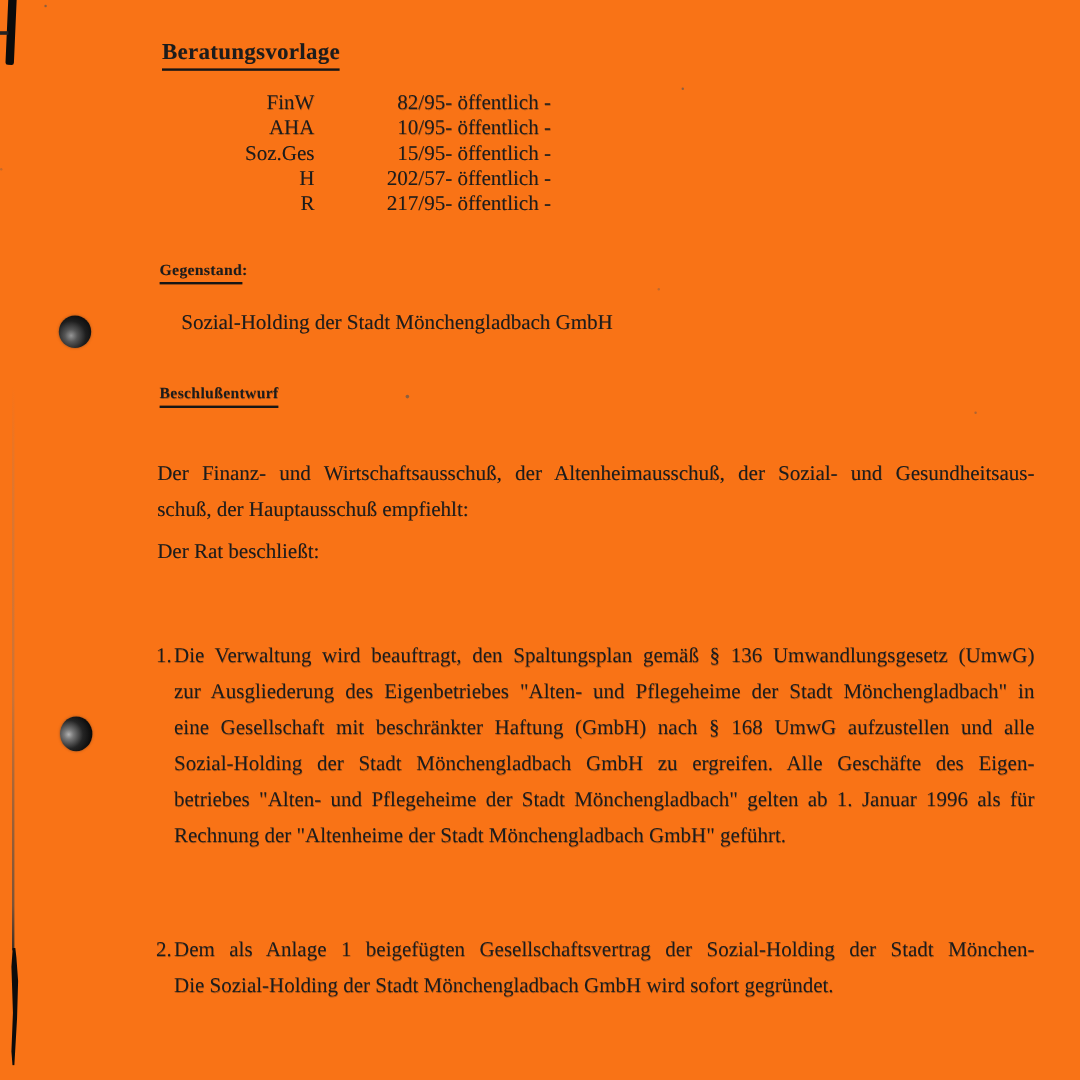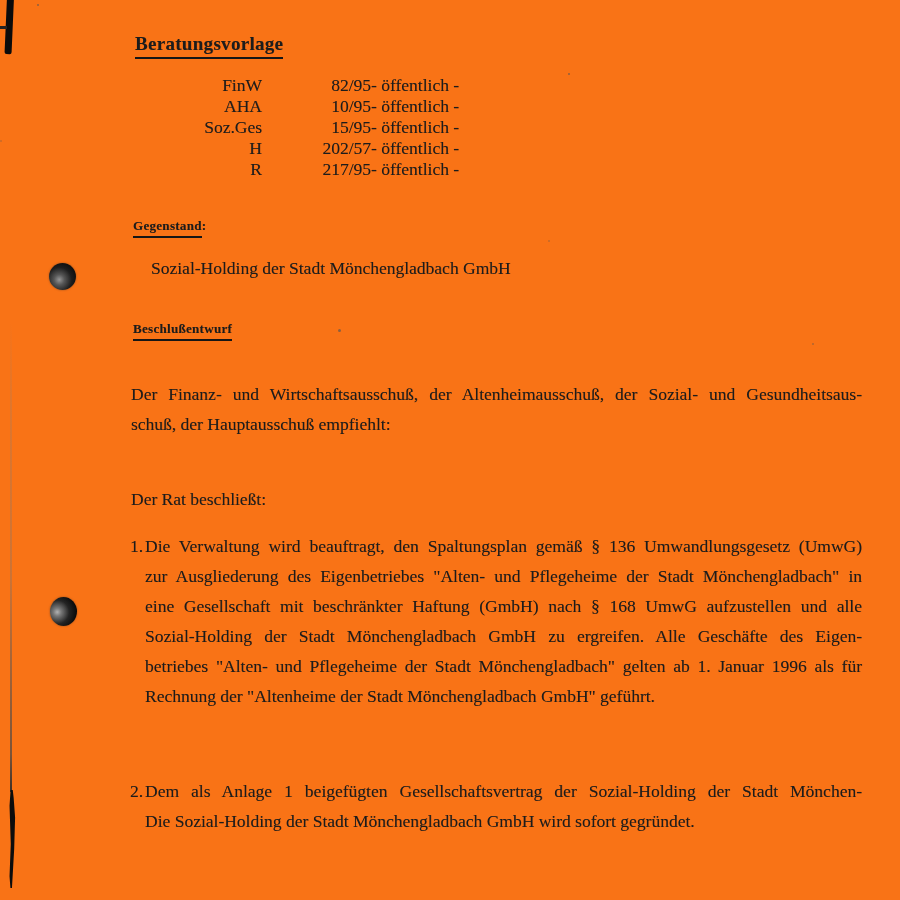--- a/index.html
+++ b/index.html
@@ -25,7 +25,7 @@
   .subject-value{position:absolute;left:135px;top:256px;font-size:17.5px;line-height:24px;white-space:nowrap;margin-left:16px;}
   .para{position:absolute;}
   .intro{left:131px;top:379px;width:731px;}
-  .council{left:131px;top:484px;}
+  .council{left:131px;top:444px;}
   .line{min-height:30px;}
   .line.full{text-align:justify;text-align-last:justify;text-justify:inter-word;}
   .list-item{position:absolute;left:130px;width:732px;}

